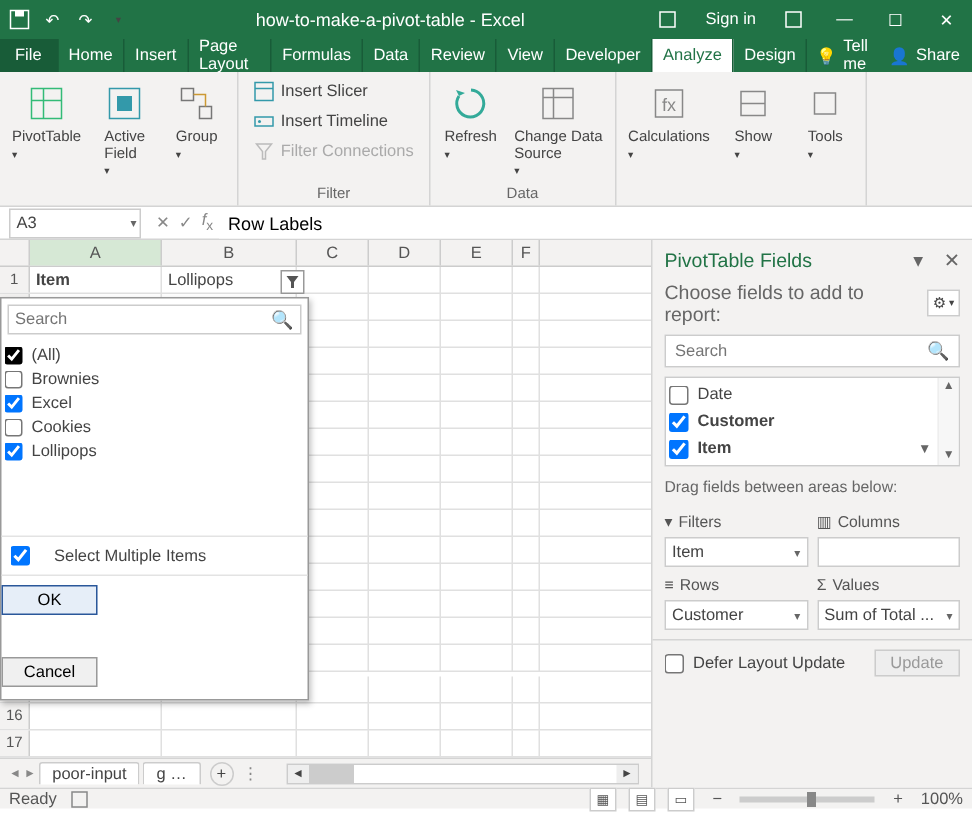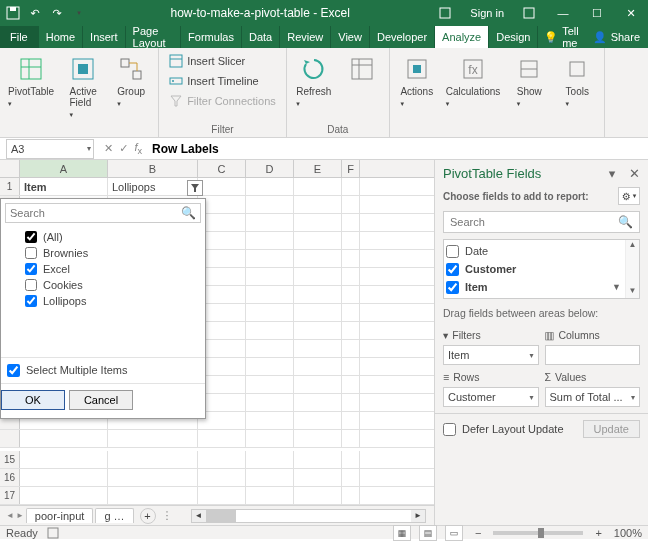--- a/index.html
+++ b/index.html
@@ -267,6 +267,8 @@
               <line x1="10" y1="3" x2="10" y2="23" stroke="#888"></line>
             </svg>
           </div>
+        <div class="lbl"><span style="white-space:pre">Change Data
+Source</span><br><span class="dropcaret">▾</span></div>
       </div>
     </div>
     <div class="gname">Data</div>

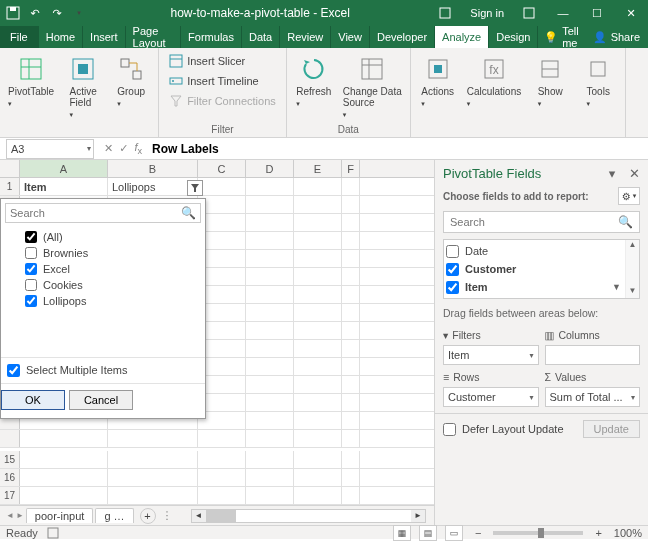--- a/index.html
+++ b/index.html
@@ -279,15 +279,6 @@
         <div class="bic">
             <svg width="24" height="24">
               <rect x="3" y="3" width="18" height="18" fill="none" stroke="#888"></rect>
-              <rect x="8" y="8" width="8" height="8" fill="#39a"></rect>
-            </svg>
-          </div>
-        <div class="lbl"><span>Actions</span><br><span class="dropcaret">▾</span></div>
-      </div>
-      <div class="bigbtn">
-        <div class="bic">
-            <svg width="24" height="24">
-              <rect x="3" y="3" width="18" height="18" fill="none" stroke="#888"></rect>
               <text x="12" y="17" font-size="12" text-anchor="middle" fill="#888">fx</text>
             </svg>
           </div>

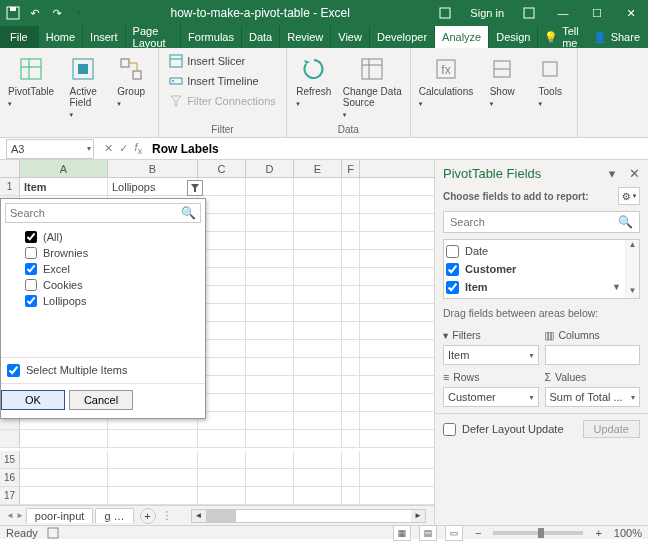--- a/index.html
+++ b/index.html
@@ -41,7 +41,7 @@
   .namebox { width: 88px; height: 20px; border: 1px solid #ccc; margin: 1px 6px; display:flex; align-items:center; padding: 0 4px; position:relative; }
   .namebox .dd { position:absolute; right:2px; font-size:8px; color:#666; }
   .fbbtns { display:flex; align-items:center; gap:6px; color:#888; padding:0 4px; }
-  .formula-input { flex:1; border:none; outline:none; height:20px; padding:0 6px; font-size:12px;font-weight:bold; }
+  .formula-input { flex:1; border:none; outline:none; height:20px; padding:0 6px; font-size:12px; }
 
   
   .main { display:flex; height: 365px; position: relative; }

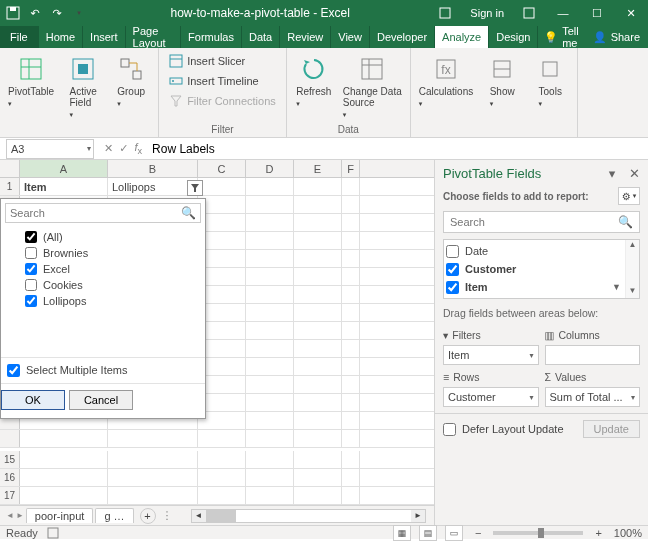--- a/index.html
+++ b/index.html
@@ -94,7 +94,7 @@
   .pane-head .opts { width:14px; text-align:center; color:#666; font-size:13px; }
   .pane-head .close { margin-left:10px; color:#666; font-size:13px; }
   .pane-sub { display:flex; align-items:center; padding: 0 8px 4px 8px; }
-  .pane-sub .txt { flex:1; font-size:10px; color:#666;font-weight:bold; }
+  .pane-sub .txt { flex:1; font-size:13px; color:#666; }
   .pane-sub .gear { width:22px; height:18px; border:1px solid #ccc; background:#fff; display:flex; align-items:center; justify-content:center; font-size:10px; margin-left:6px; }
   .pane-search { margin:2px 8px 6px 8px; border:1px solid #ccc; background:#fff; height:22px; display:flex; align-items:center; padding:0 6px; }
   .pane-search input { border:none; outline:none; flex:1; font-size:11px; background:transparent; }

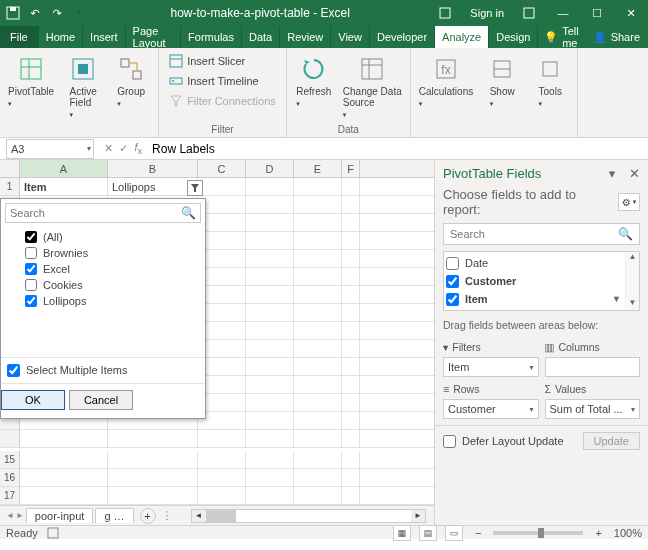--- a/index.html
+++ b/index.html
@@ -67,7 +67,7 @@
   .fp-search { margin:4px; border:1px solid #ccc; height:20px; display:flex; align-items:center; padding:0 4px; position:relative; }
   .fp-search input { border:none; outline:none; flex:1; font-size:11px; }
   .fp-search .mag { color:#2a6496; font-size:12px; }
-  .fp-list { padding: 2px 6px 6px 24px; height: 130px; overflow:auto; }
+  .fp-list { padding: 2px 6px 6px 2px; height: 130px; overflow:auto; }
   .fp-item { display:flex; align-items:center; gap:6px; height:16px; }
   .fp-item input { width:12px; height:12px; }
   .fp-smi { border-top:1px solid #e3e3e3; padding:6px 6px; }

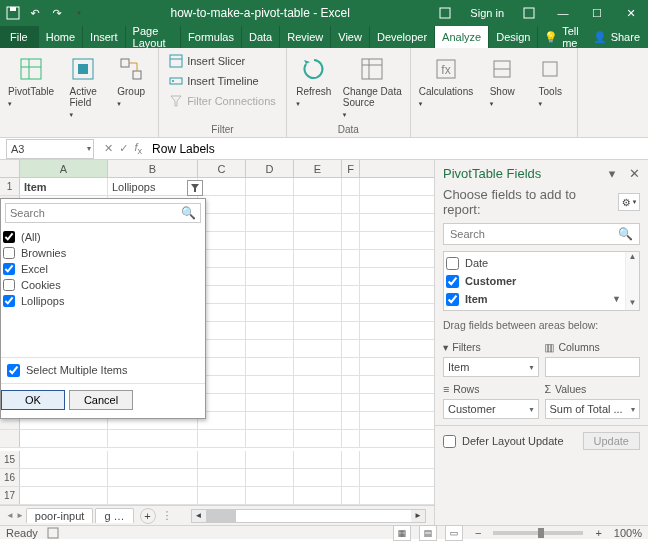--- a/index.html
+++ b/index.html
@@ -502,7 +502,7 @@
           </div>
       </div>
       <div class="fp-smi">
-        <label style="display:flex;align-items:flex-start;gap:6px;">
+        <label style="display:flex;align-items:center;gap:16px;">
             <input type="checkbox" checked="" style="">
             <span>Select Multiple Items</span>
           </label>

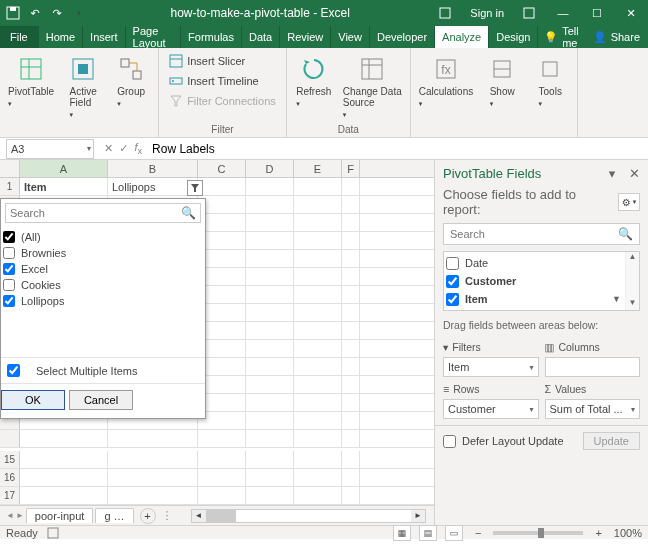--- a/index.html
+++ b/index.html
@@ -71,7 +71,7 @@
   .fp-item { display:flex; align-items:center; gap:6px; height:16px; }
   .fp-item input { width:12px; height:12px; }
   .fp-smi { border-top:1px solid #e3e3e3; padding:6px 6px; }
-  .fp-btns { display:flex; gap:4px; padding: 6px 0 8px 0; border-top:1px solid #e3e3e3; }
+  .fp-btns { display:flex; gap:28px; padding: 6px 0 8px 0; border-top:1px solid #e3e3e3;flex-direction:column; }
   .fp-btns button { width:64px; height:20px; font-size:11px; border:1px solid #999; background:#f0f0f0; }
   .fp-btns button.primary { border:1px solid #2a579a; background:#e6eef8; }
 

